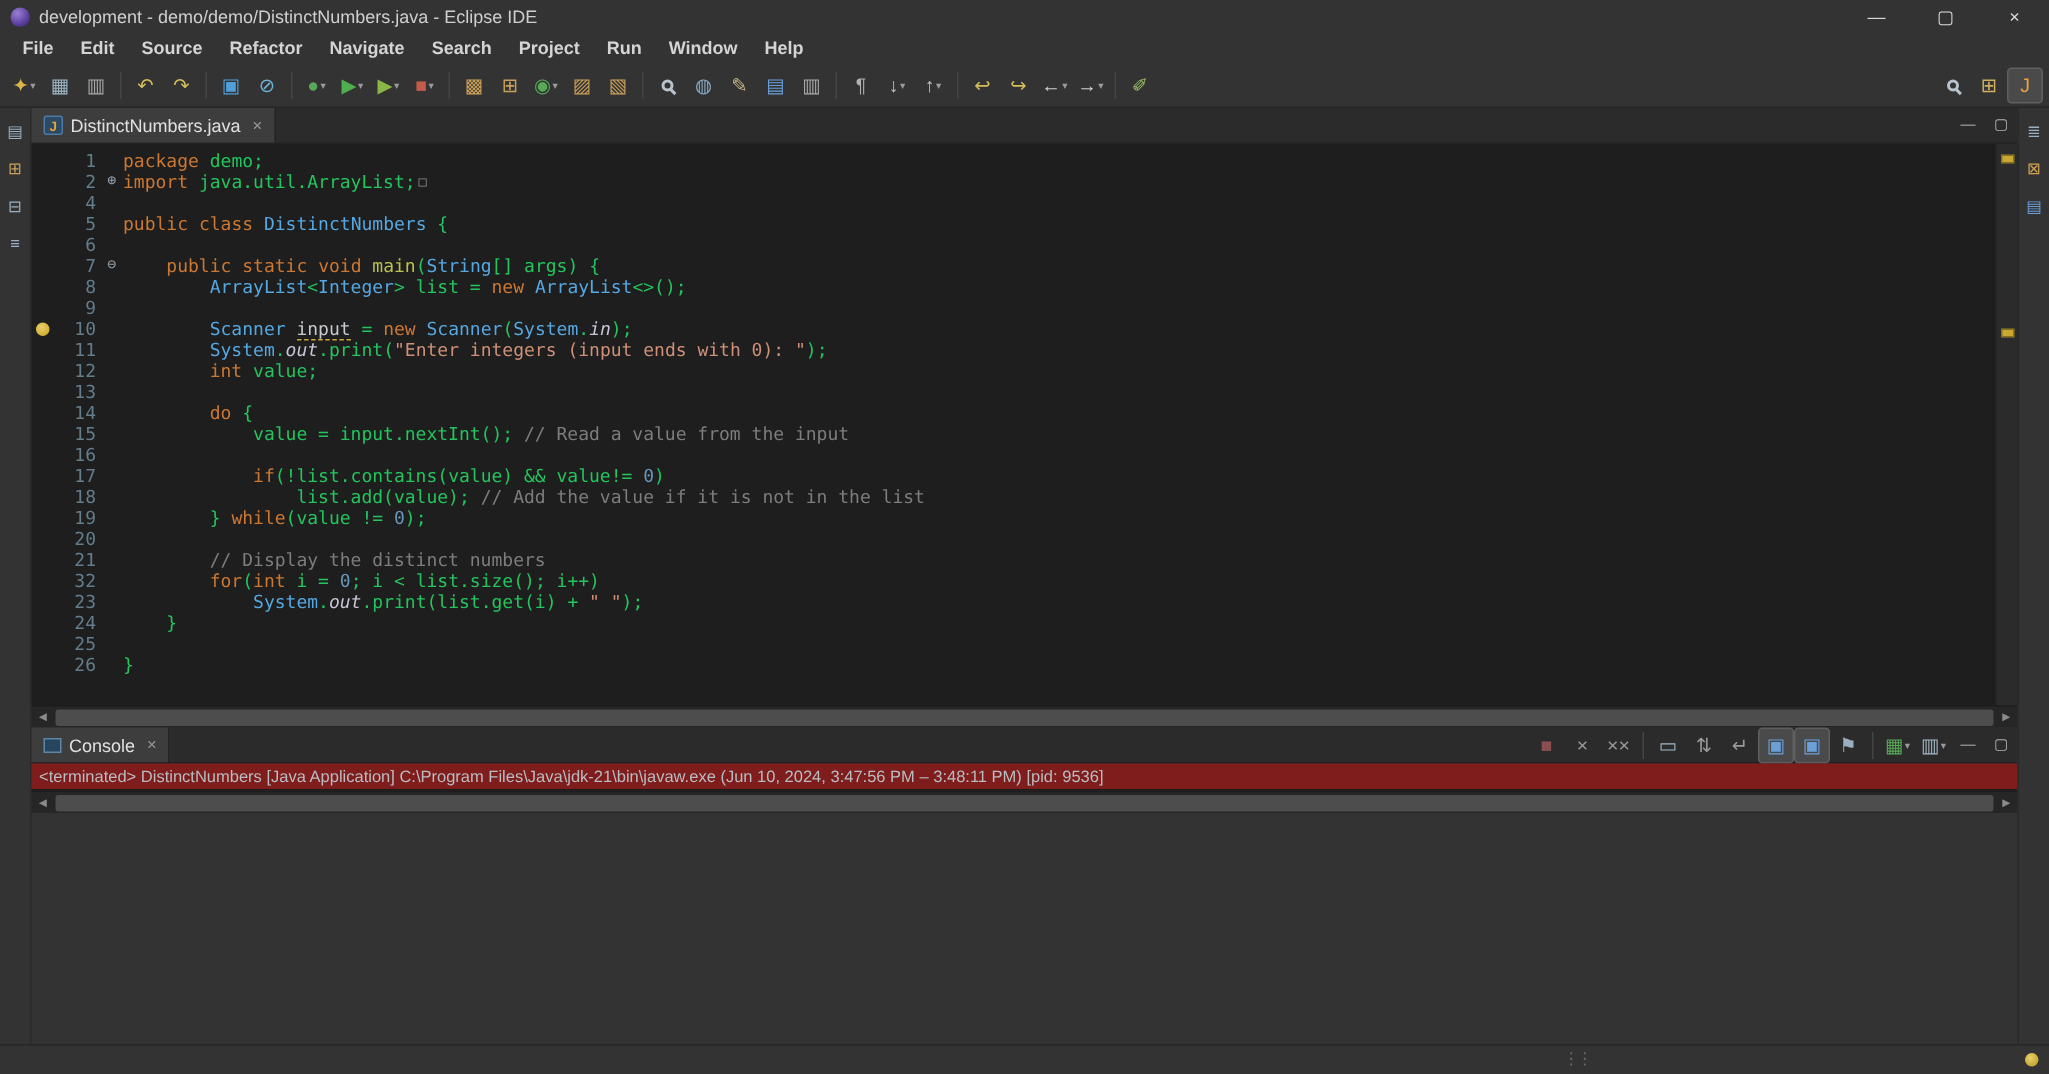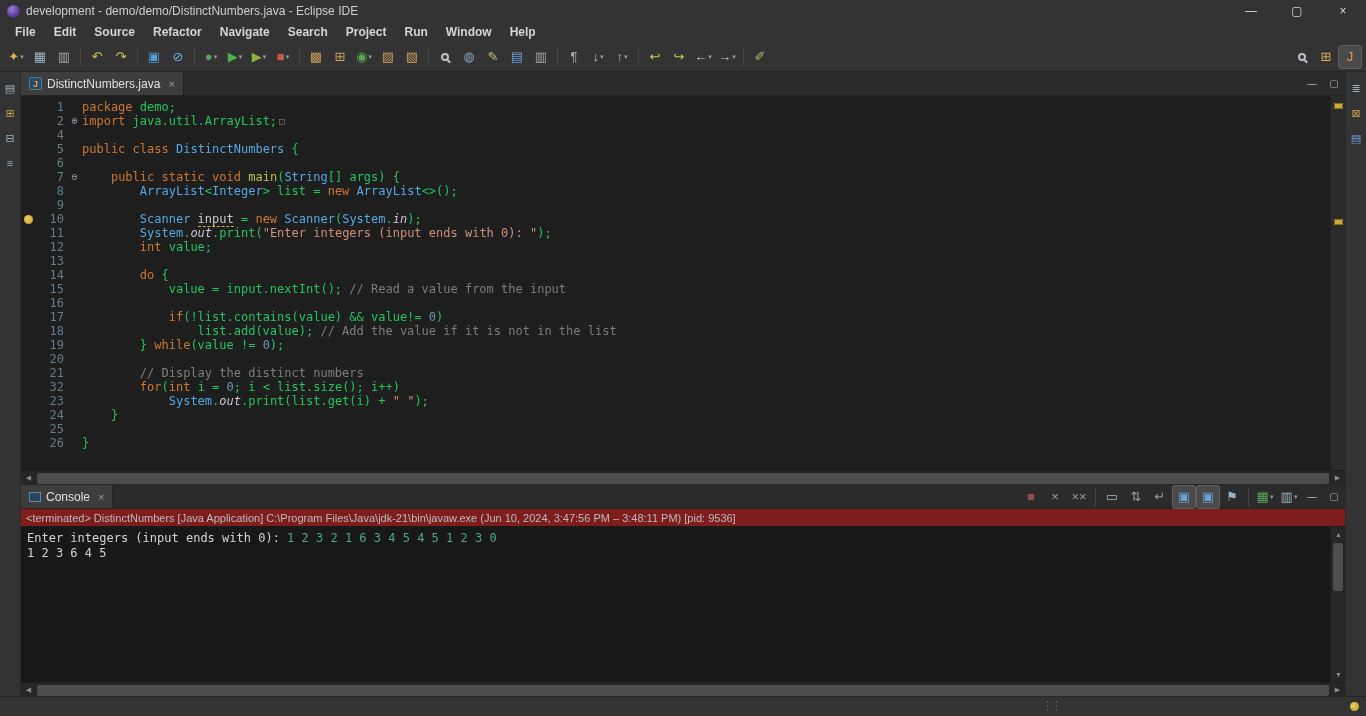--- a/index.html
+++ b/index.html
@@ -374,17 +374,6 @@
 
       <div class="console-status">&lt;terminated&gt; DistinctNumbers [Java Application] C:\Program Files\Java\jdk-21\bin\javaw.exe (Jun 10, 2024, 3:47:56 PM – 3:48:11 PM) [pid: 9536]</div>
 
-      <div class="console-body">
-        <div class="console-content">
-            <div class="console-line"><span class="ck-out">Enter integers (input ends with 0): </span><span class="ck-in">1 2 3 2 1 6 3 4 5 4 5 1 2 3 0</span></div>
-            <div class="console-line"><span class="ck-out">1 2 3 6 4 5</span></div>
-          </div>
-        <div class="vscroll">
-          <span class="scroll-arrow">▲</span>
-          <span class="vthumb"></span>
-          <span class="scroll-arrow bottom">▼</span>
-        </div>
-      </div>
 
       <div class="hscroll">
         <span class="scroll-arrow">◀</span>

